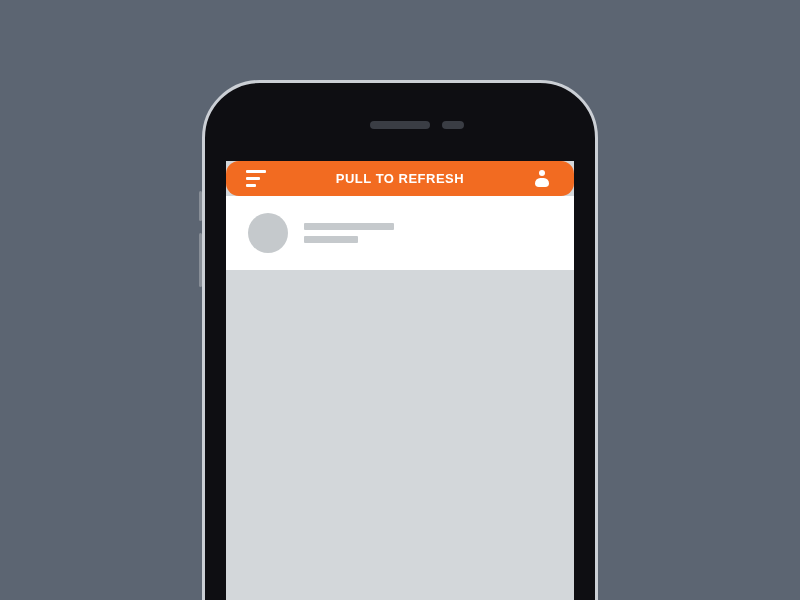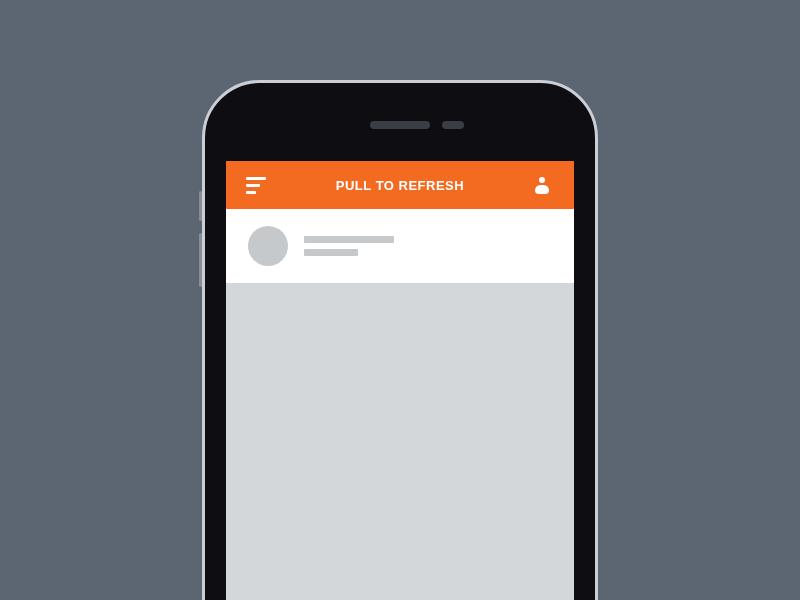--- a/index.html
+++ b/index.html
@@ -61,13 +61,14 @@
       overflow: hidden;
     }
     .app-header {
-      height: 48px;
+      height: 35px;
       background: #f26b21;
       display: flex;
       align-items: center;
       justify-content: space-between;
       padding: 0 20px;
       color: #fff;
+      border-radius: 13px;
     }
     .menu-btn {
       width: 24px;

